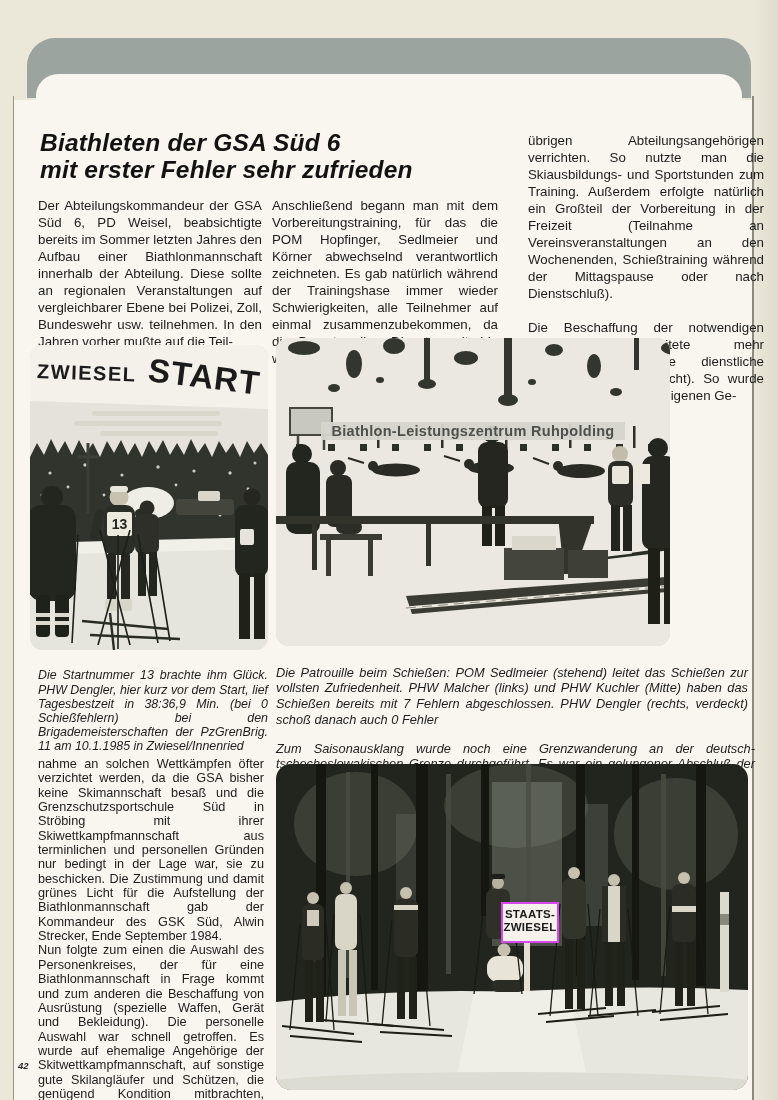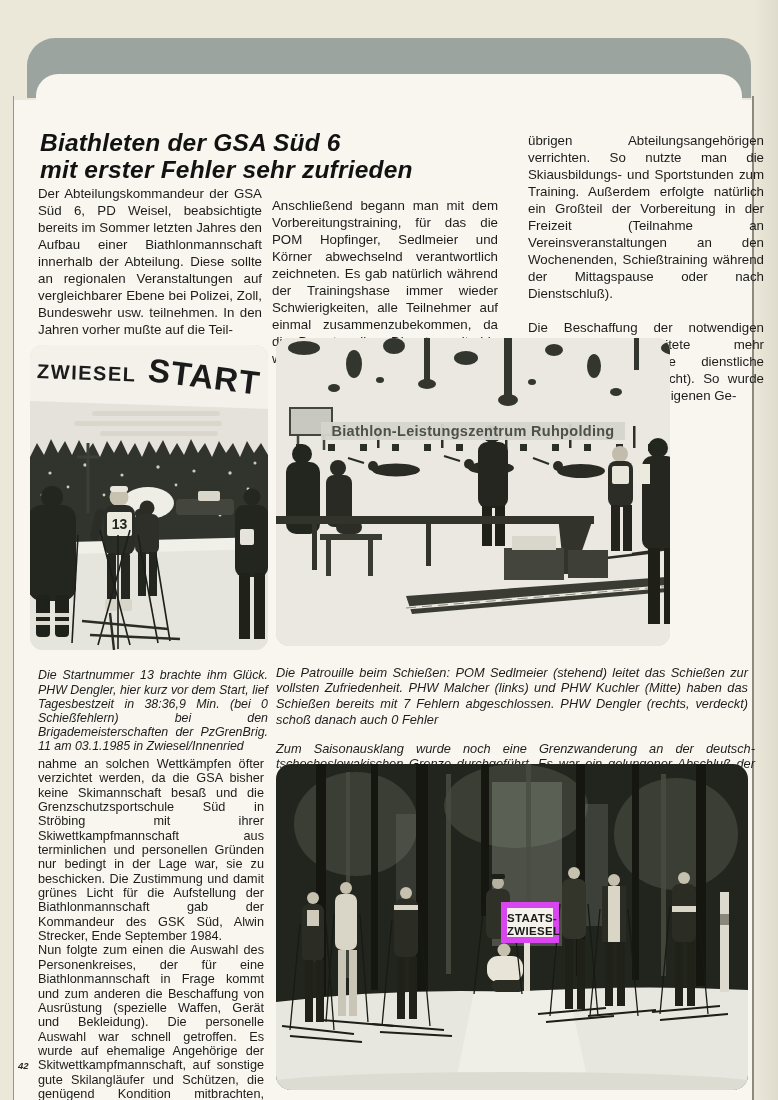--- a/index.html
+++ b/index.html
@@ -29,7 +29,7 @@
   .col{position:absolute;text-align:justify;}
   .col p{margin:0;}
   .topcol{font-size:13.3px;line-height:17px;}
-  .col-1{left:38px;top:185px;width:224px;}
+  .col-1{left:38px;top:197px;width:224px;}
   .col-2{left:272px;top:197px;width:226px;}
   .col-3{left:528px;top:132px;width:236px;}
   .col-3 p + p{margin-top:17px;}

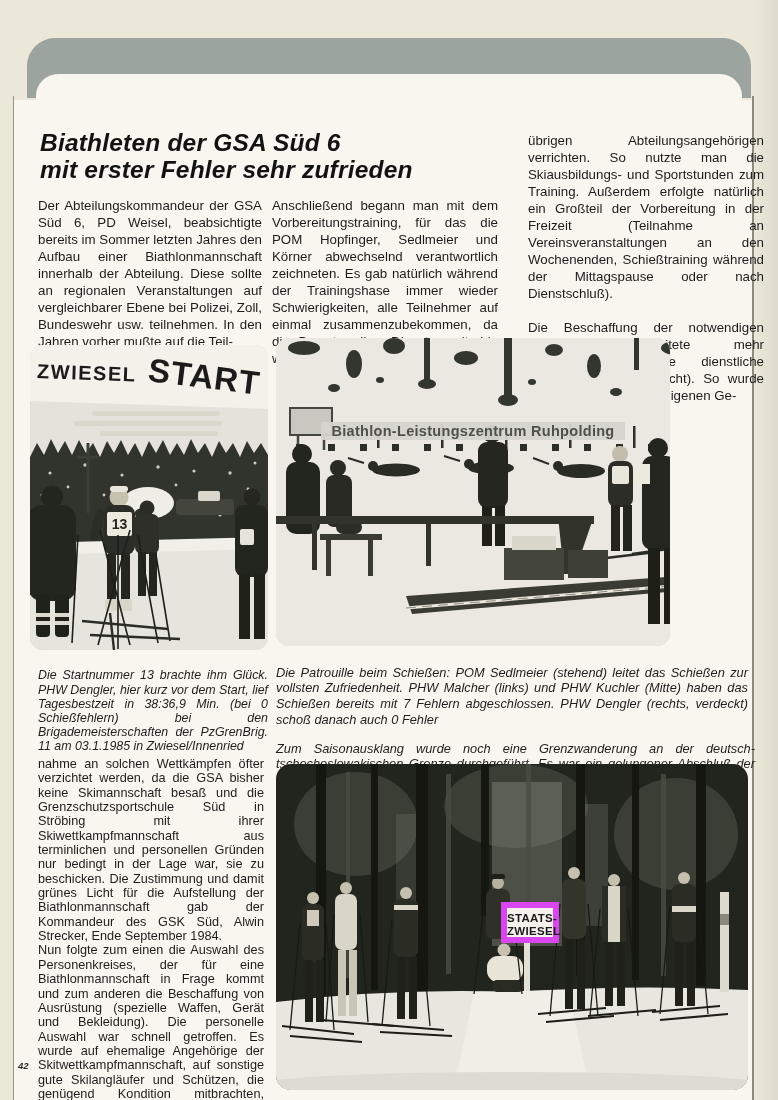--- a/index.html
+++ b/index.html
@@ -327,7 +327,7 @@
   </div>
 </div>
 
-<p class="caption cap-1">Die Startnummer 13 brachte ihm Glück. PHW Dengler, hier kurz vor dem Start, lief Tagesbestzeit in 38:36,9 Min. (bei 0 Schießfehlern) bei den Brigademeisterschaften der PzGrenBrig. 11 am 03.1.1985 in Zwiesel/Innenried</p>
+<p class="caption cap-1">Die Startnummer 13 brachte ihm Glück. PHW Dengler, hier kurz vor dem Start, lief Tagesbestzeit in 38:36,9 Min. (bei 0 Schießfehlern) bei den Brigademeisterschaften der PzGrenBrig. 11 am 10.1.1985 in Zwiesel/Innenried</p>
 <p class="caption cap-2">Die Patrouille beim Schießen: POM Sedlmeier (stehend) leitet das Schießen zur vollsten Zufriedenheit. PHW Malcher (links) und PHW Kuchler (Mitte) haben das Schießen bereits mit 7 Fehlern abgeschlossen. PHW Dengler (rechts, verdeckt) schoß danach auch 0 Fehler</p>
 <p class="caption cap-3">Zum Saisonausklang wurde noch eine Grenzwanderung an der deutsch-tschechoslowakischen Grenze durchgeführt. Es war ein gelungener Abschluß der Wintersaison 1984/85</p>
 

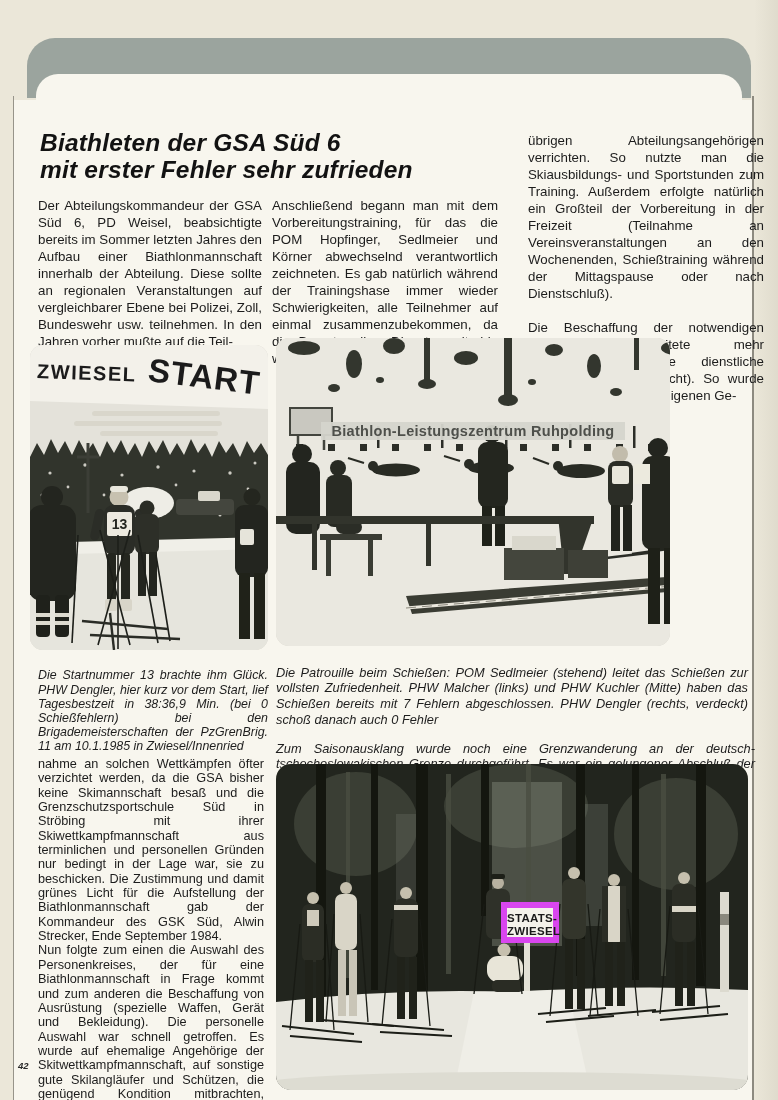--- a/index.html
+++ b/index.html
@@ -58,7 +58,7 @@
     color:#4e504b;font-size:14.5px;font-weight:bold;padding:1px 10px;letter-spacing:.3px;}
 
   .p3-sign{position:absolute;left:225px;top:138px;width:58px;height:41px;
-    box-sizing:border-box;background:#f4f2ea;border:6px solid #d946ef;
+    box-sizing:border-box;background:#f4f2ea;border:2px solid #d946ef;
     text-align:center;font-weight:bold;font-size:11.5px;line-height:13px;
     color:#1a1a1a;padding-top:4px;letter-spacing:.3px;}
 

